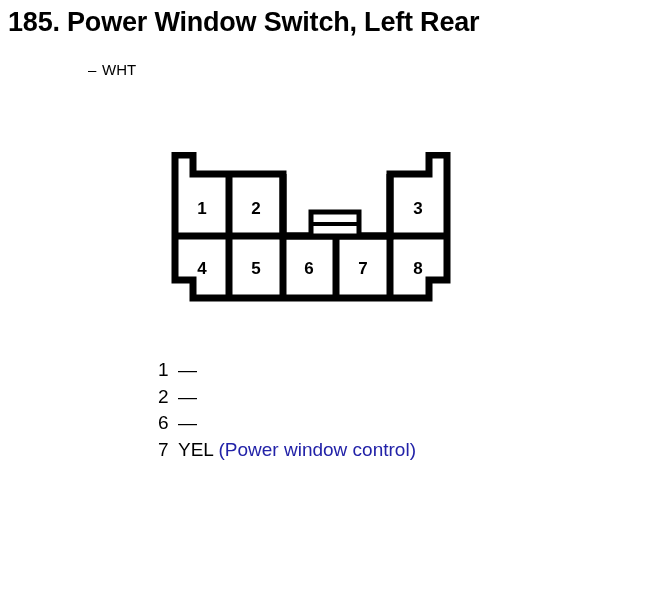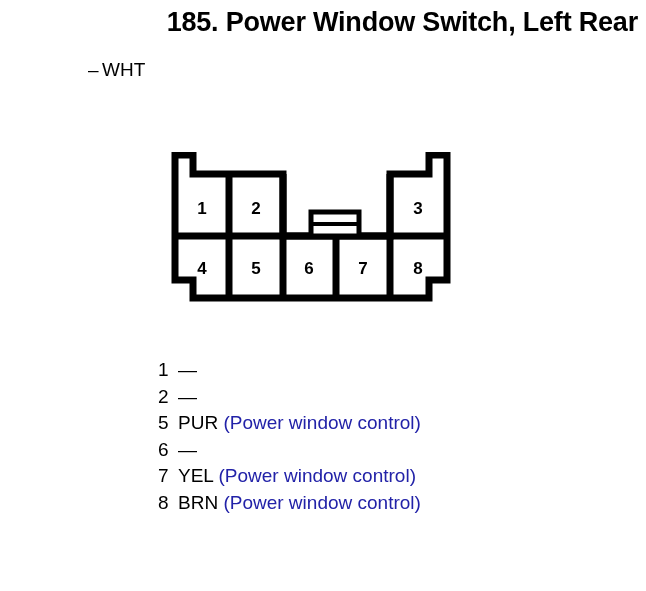--- a/index.html
+++ b/index.html
@@ -22,7 +22,6 @@
     left: 8px;
     top: 6px;
     width: 630px;
-    text-align: right;
   }
   #page-title {
     font-size: 27px;

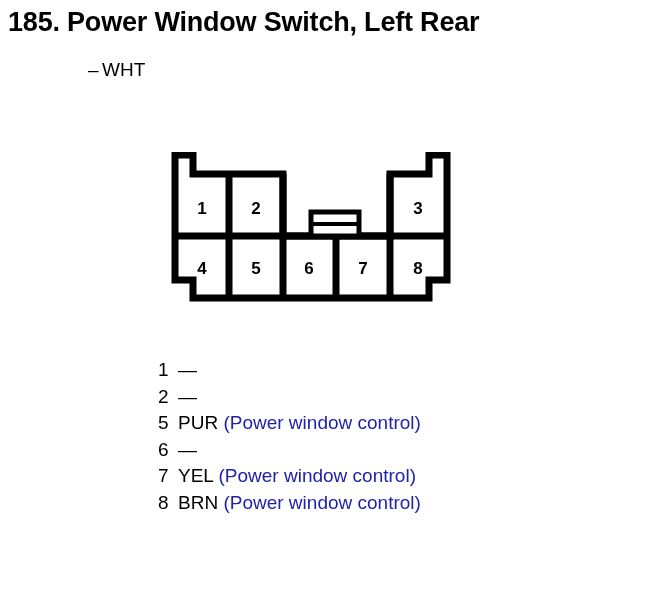--- a/index.html
+++ b/index.html
@@ -40,7 +40,7 @@
     padding: 0;
   }
   #subtitle-list li {
-    font-size: 19px;
+    font-size: 15px;
     line-height: 25px;
     white-space: nowrap;
   }

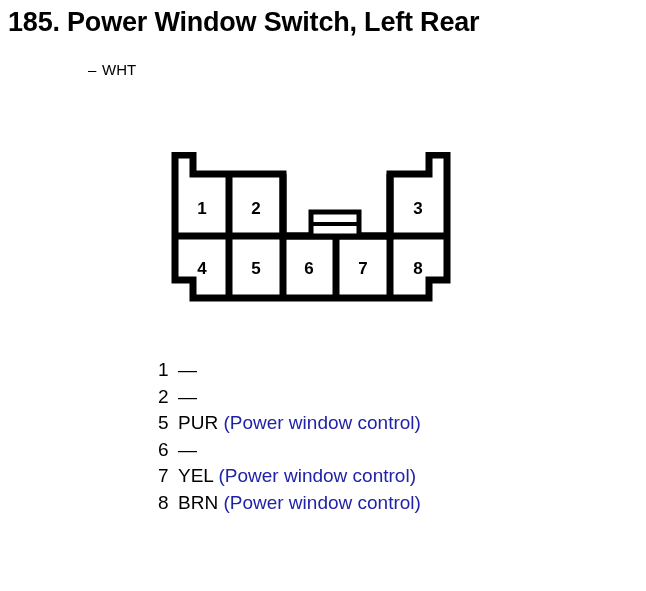--- a/index.html
+++ b/index.html
@@ -159,9 +159,6 @@
 
 
 
-  <div class="pin-row">
-    <span class="pin-num">5</span><span class="pin-color">PUR</span> <span class="pin-desc">(Power window control)</span>
-  </div>
 
   <div class="pin-row">
     <span class="pin-num">6</span><span class="pin-color">—</span> <span class="pin-desc"></span>

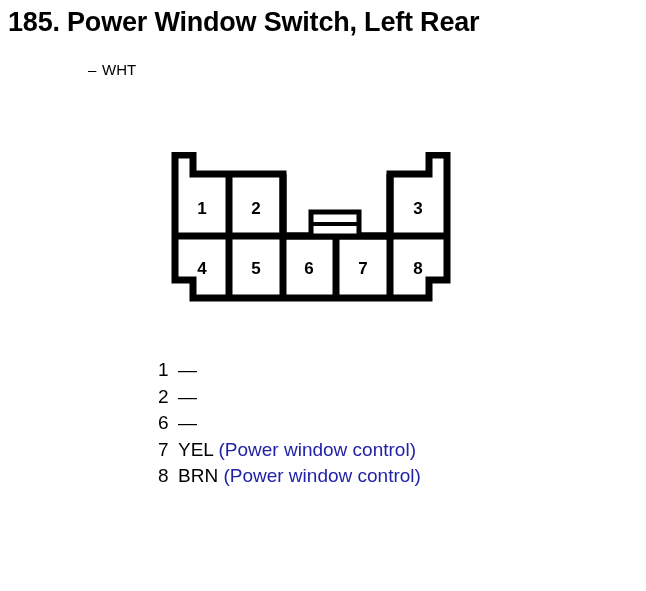--- a/index.html
+++ b/index.html
@@ -168,9 +168,6 @@
     <span class="pin-num">7</span><span class="pin-color">YEL</span> <span class="pin-desc">(Power window control)</span>
   </div>
 
-  <div class="pin-row">
-    <span class="pin-num">8</span><span class="pin-color">BRN</span> <span class="pin-desc">(Power window control)</span>
-  </div>
 
 </div>
 

